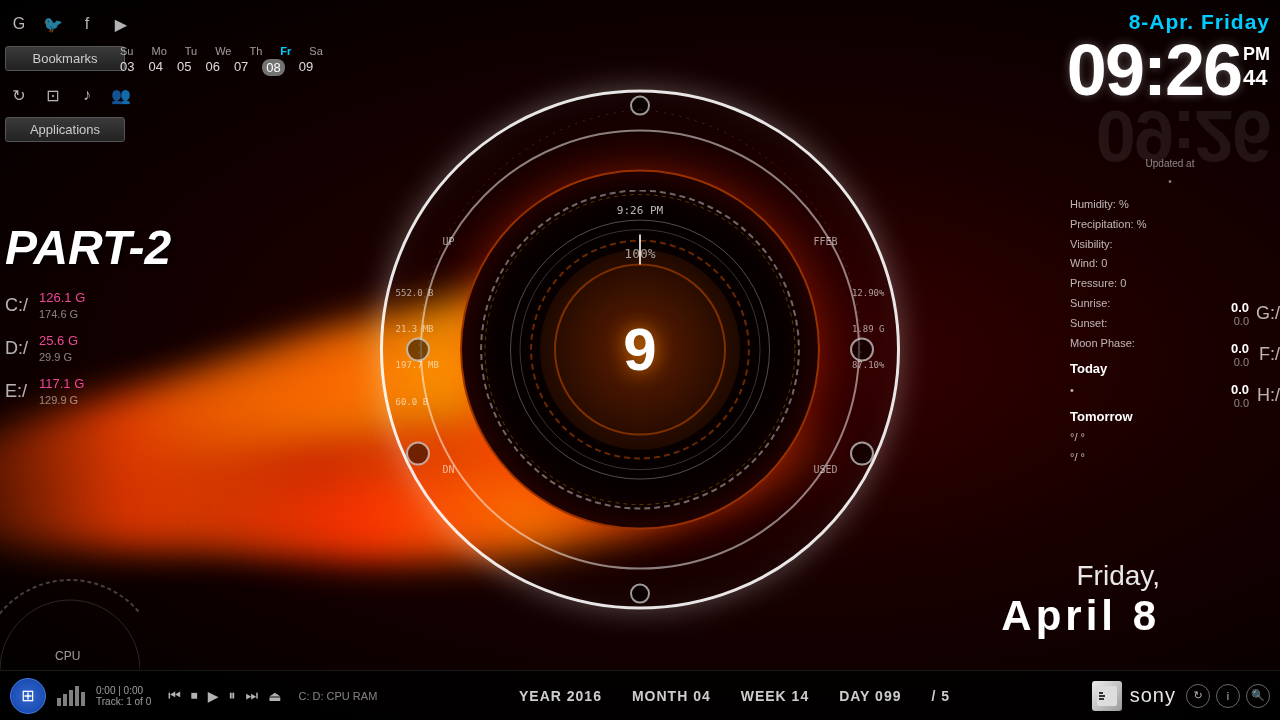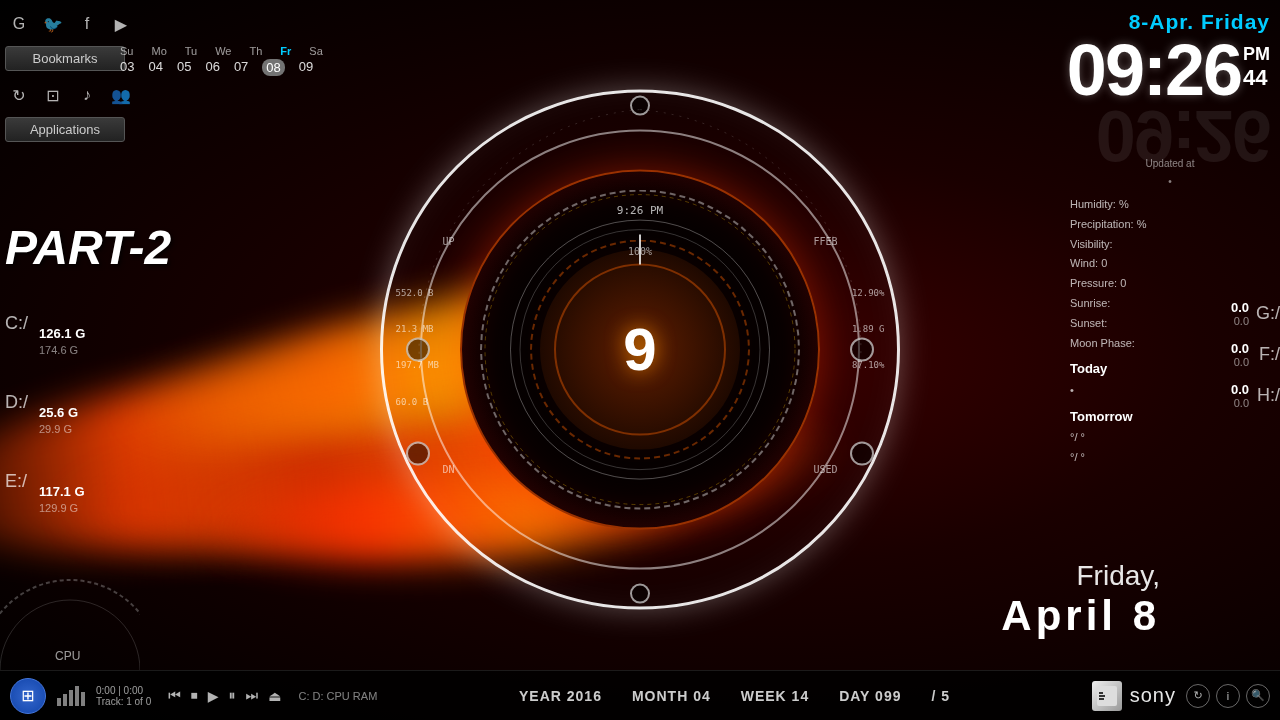--- a/index.html
+++ b/index.html
@@ -629,7 +629,7 @@
     <span>9:26</span> <span>PM</span>
   </div>
 
-  <div class="hud-label" style="top:30%;left:50%;transform:translateX(-50%);font-size:10px;">100%</div>
+  <div class="hud-label" style="top:30%;left:50%;transform:translateX(-50%);font-size:13px;">100%</div>
 
   <svg style="position:absolute;inset:0;width:100%;height:100%;pointer-events:none;" viewBox="0 0 520 520">
 

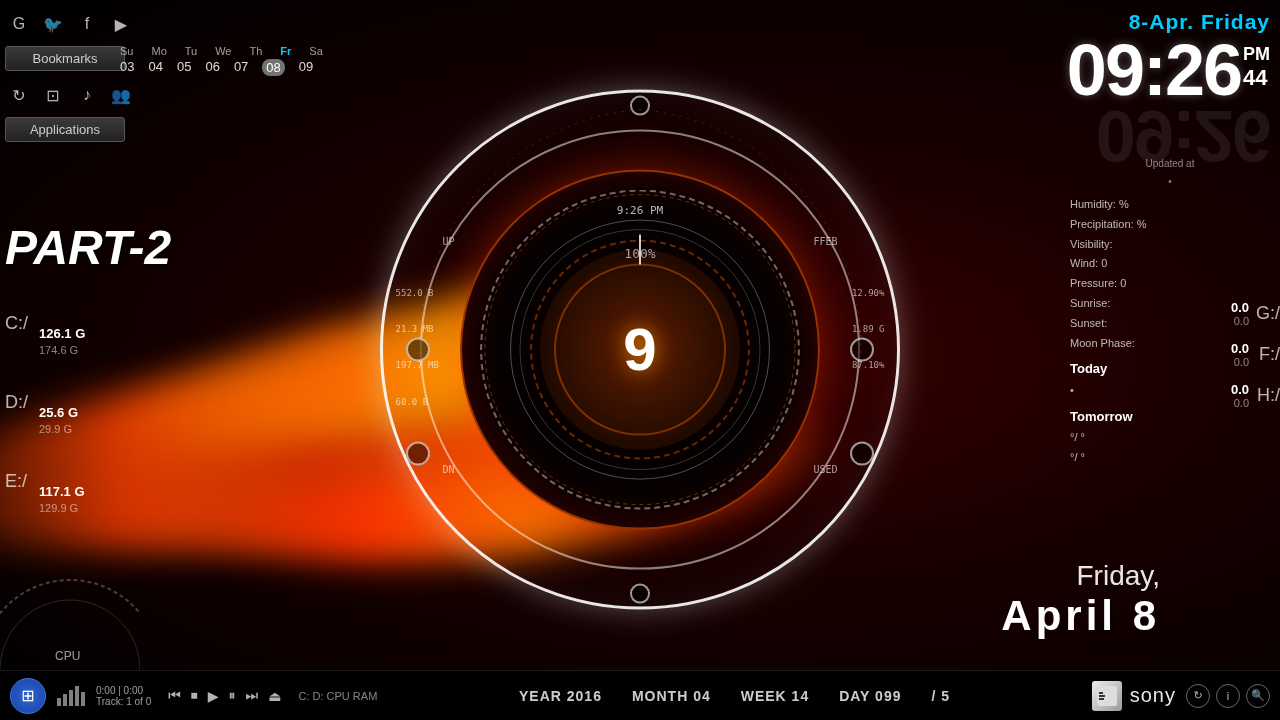--- a/index.html
+++ b/index.html
@@ -276,9 +276,8 @@
       line-height: 1.3;
     }
     .drive-free {
-      color: #ffffff;
-      font-weight: bold;
-      margin-top: 36px;
+      color: #ec4899;
+      font-weight: normal;
     }
     .drive-total {
       color: rgba(255,255,255,0.5);

